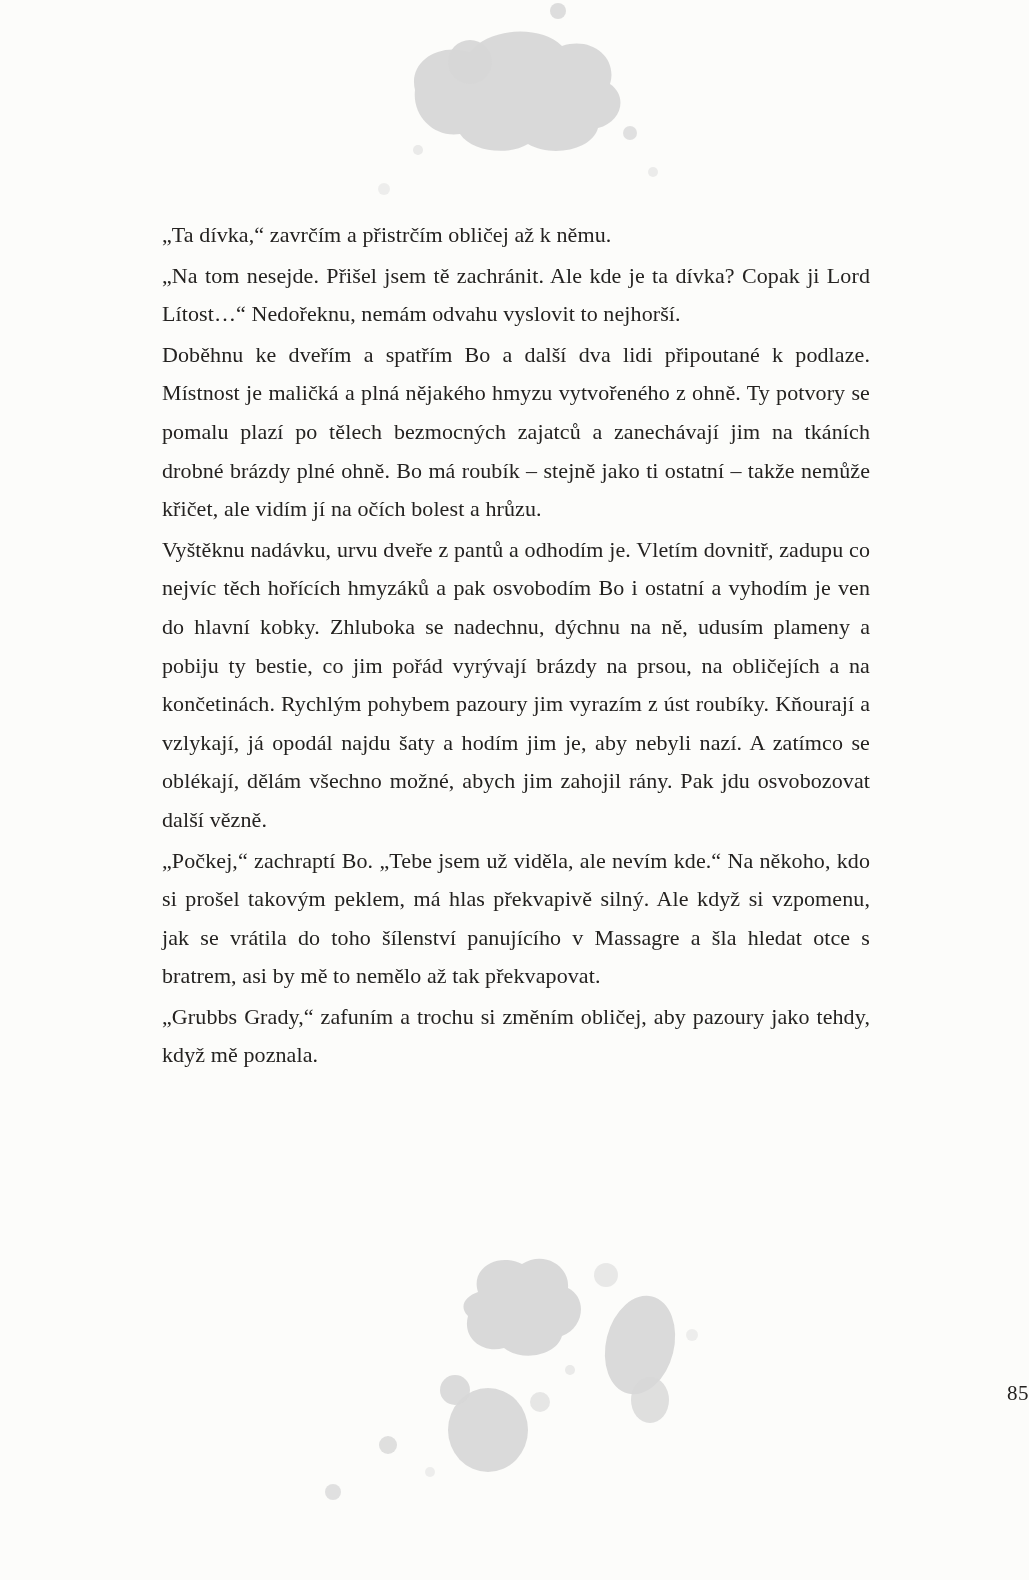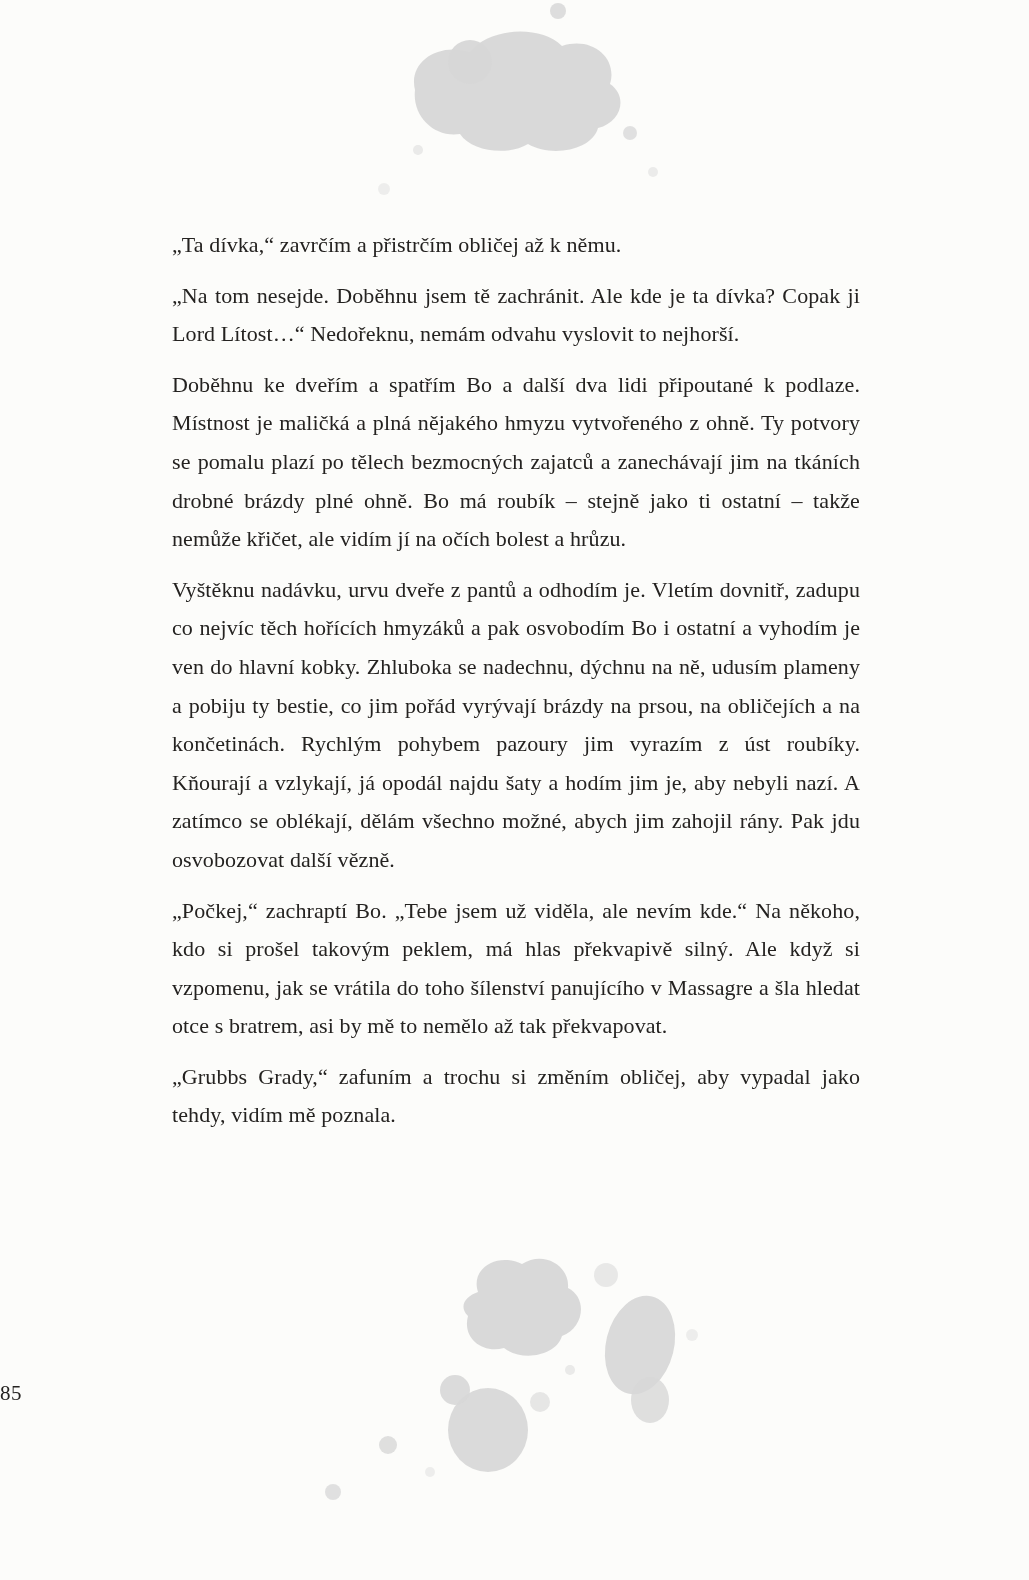--- a/index.html
+++ b/index.html
@@ -41,7 +41,7 @@
     letter-spacing: 0.1px;
   }
   .text-block p {
-    margin: 12px;
+    margin: 2px;
     padding: 0;
     text-indent: 0;
   }

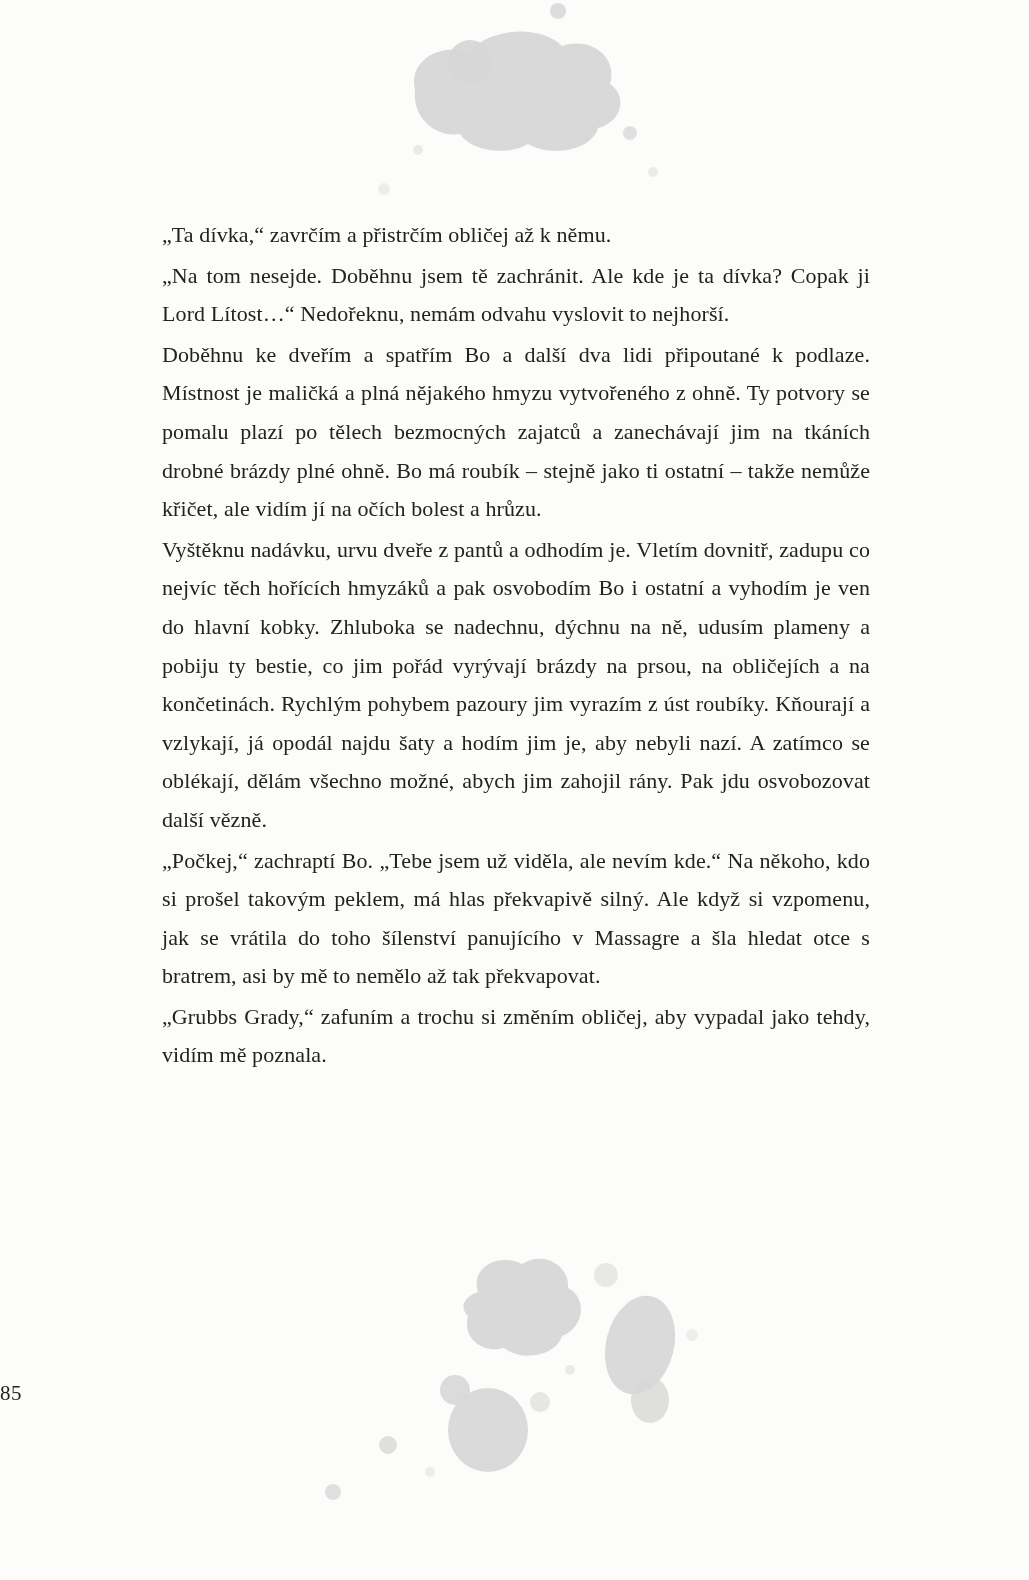--- a/index.html
+++ b/index.html
@@ -103,7 +103,7 @@
 
   <main class="text-block">
       <p>„Ta dívka,“ zavrčím a přistrčím obličej až k němu.</p>
-      <p>„Na tom nesejde. Doběhnu jsem tě zachránit. Ale kde je ta dívka? Copak ji Lord Lítost…“ Nedořeknu, nemám odvahu vyslovit to nejhorší.</p>
+      <p>„Na tom nesejde. Přišel jsem tě zachránit. Ale kde je ta dívka? Copak ji Lord Lítost…“ Nedořeknu, nemám odvahu vyslovit to nejhorší.</p>
       <p>Doběhnu ke dveřím a spatřím Bo a další dva lidi připoutané k podlaze. Místnost je maličká a plná nějakého hmyzu vytvořeného z ohně. Ty potvory se pomalu plazí po tělech bezmocných zajatců a zanechávají jim na tkáních drobné brázdy plné ohně. Bo má roubík – stejně jako ti ostatní – takže nemůže křičet, ale vidím jí na očích bolest a hrůzu.</p>
       <p>Vyštěknu nadávku, urvu dveře z pantů a odhodím je. Vletím dovnitř, zadupu co nejvíc těch hořících hmyzáků a pak osvobodím Bo i ostatní a vyhodím je ven do hlavní kobky. Zhluboka se nadechnu, dýchnu na ně, udusím plameny a pobiju ty bestie, co jim pořád vyrývají brázdy na prsou, na obličejích a na končetinách. Rychlým pohybem pazoury jim vyrazím z úst roubíky. Kňourají a vzlykají, já opodál najdu šaty a hodím jim je, aby nebyli nazí. A zatímco se oblékají, dělám všechno možné, abych jim zahojil rány. Pak jdu osvobozovat další vězně.</p>
       <p>„Počkej,“ zachraptí Bo. „Tebe jsem už viděla, ale nevím kde.“ Na někoho, kdo si prošel takovým peklem, má hlas překvapivě silný. Ale když si vzpomenu, jak se vrátila do toho šílenství panujícího v Massagre a šla hledat otce s bratrem, asi by mě to nemělo až tak překvapovat.</p>

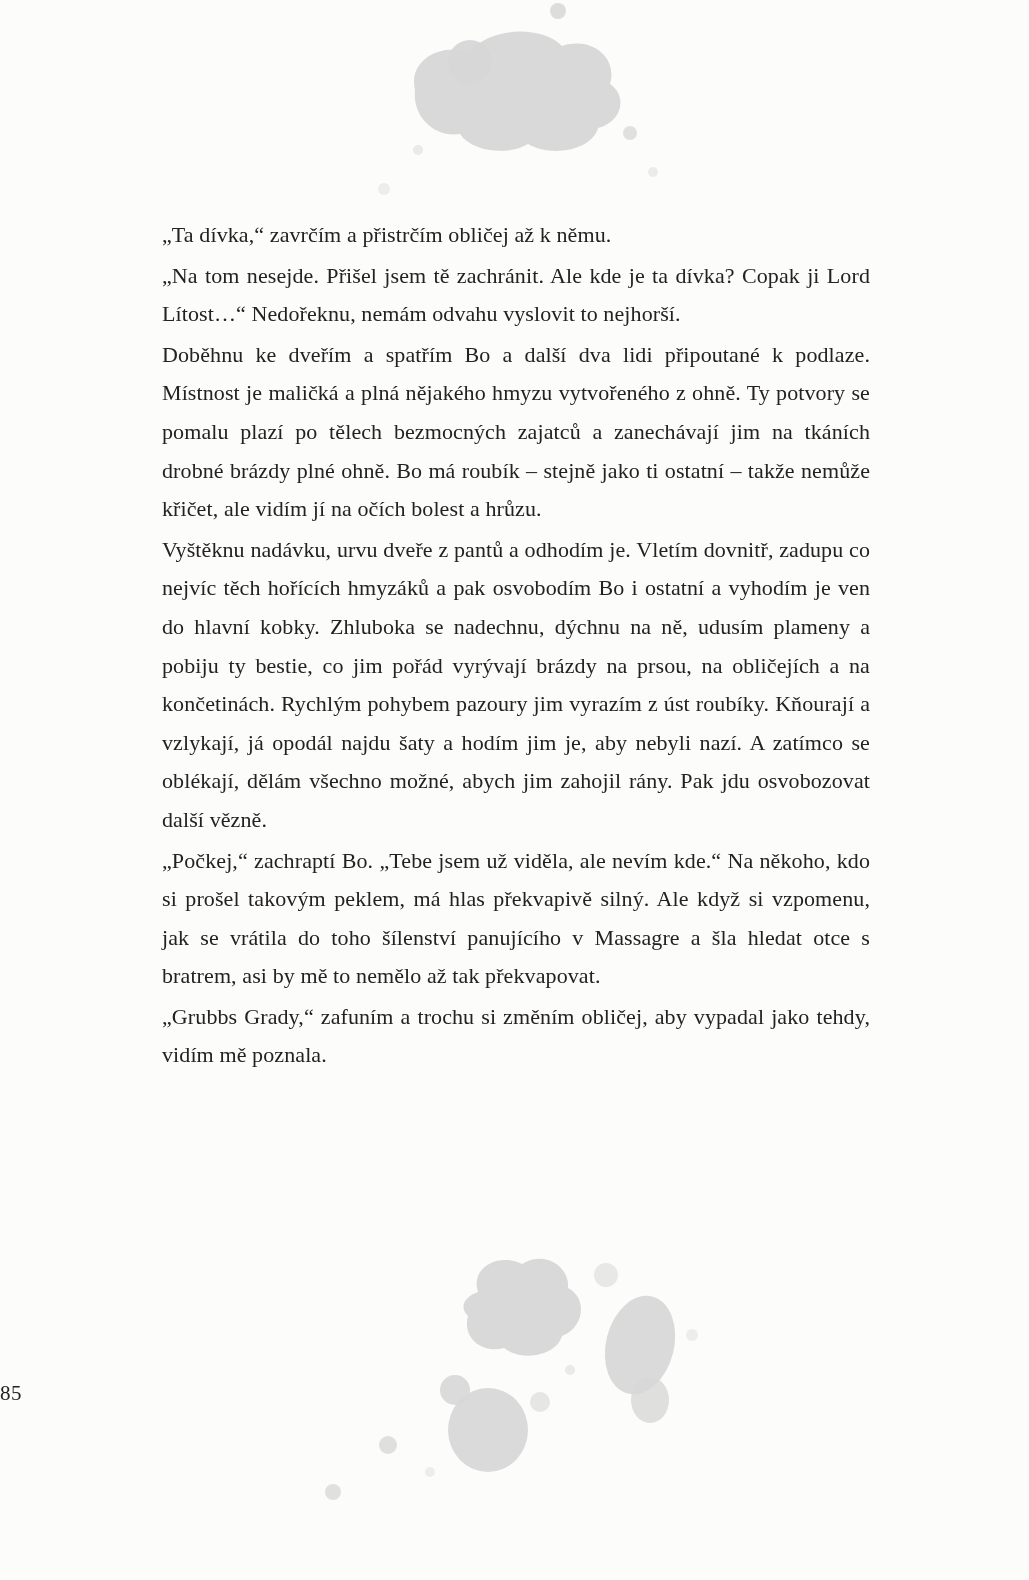--- a/index.html
+++ b/index.html
@@ -107,7 +107,7 @@
       <p>Doběhnu ke dveřím a spatřím Bo a další dva lidi připoutané k podlaze. Místnost je maličká a plná nějakého hmyzu vytvořeného z ohně. Ty potvory se pomalu plazí po tělech bezmocných zajatců a zanechávají jim na tkáních drobné brázdy plné ohně. Bo má roubík – stejně jako ti ostatní – takže nemůže křičet, ale vidím jí na očích bolest a hrůzu.</p>
       <p>Vyštěknu nadávku, urvu dveře z pantů a odhodím je. Vletím dovnitř, zadupu co nejvíc těch hořících hmyzáků a pak osvobodím Bo i ostatní a vyhodím je ven do hlavní kobky. Zhluboka se nadechnu, dýchnu na ně, udusím plameny a pobiju ty bestie, co jim pořád vyrývají brázdy na prsou, na obličejích a na končetinách. Rychlým pohybem pazoury jim vyrazím z úst roubíky. Kňourají a vzlykají, já opodál najdu šaty a hodím jim je, aby nebyli nazí. A zatímco se oblékají, dělám všechno možné, abych jim zahojil rány. Pak jdu osvobozovat další vězně.</p>
       <p>„Počkej,“ zachraptí Bo. „Tebe jsem už viděla, ale nevím kde.“ Na někoho, kdo si prošel takovým peklem, má hlas překvapivě silný. Ale když si vzpomenu, jak se vrátila do toho šílenství panujícího v Massagre a šla hledat otce s bratrem, asi by mě to nemělo až tak překvapovat.</p>
-      <p>„Grubbs Grady,“ zafuním a trochu si změním obličej, aby vypadal jako tehdy, vidím mě poznala.</p>
+      <p>„Grubbs Grady,“ zafuním a trochu si změním obličej, aby pazoury jako tehdy, když mě poznala.</p>
     </main>
 
   <div class="page-number">85</div>

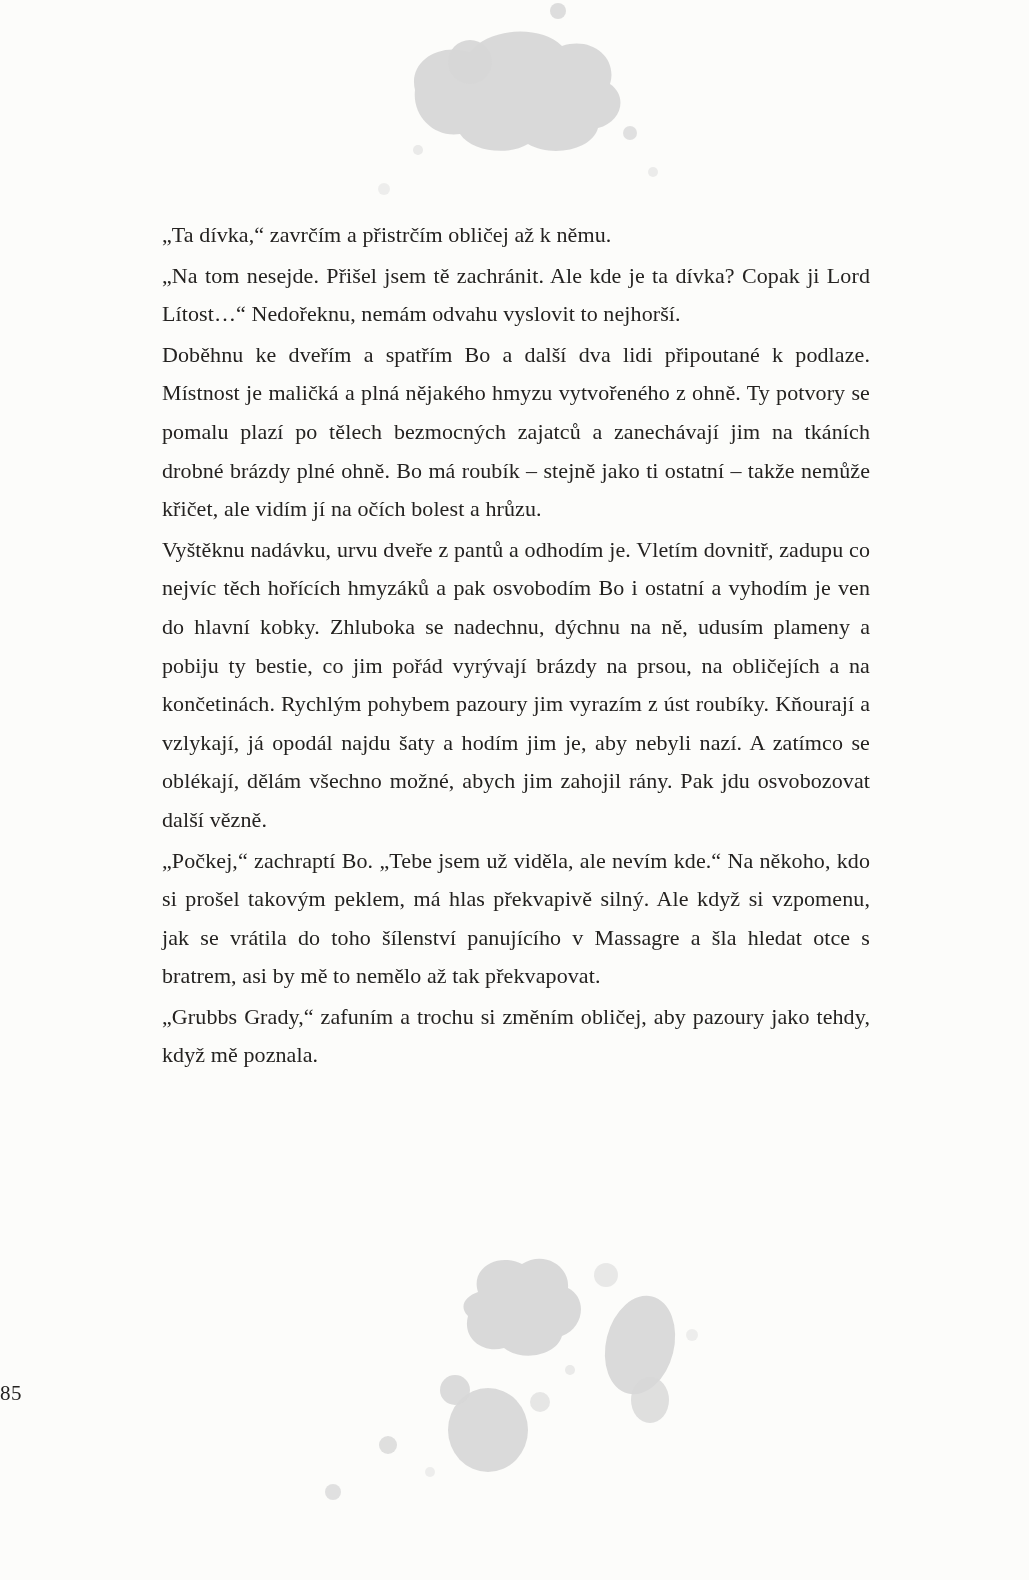--- a/index.html
+++ b/index.html
@@ -51,7 +51,7 @@
     right: 0;
     top: 1381px;
     z-index: 1;
-    text-align: left;
+    text-align: right;
     font-size: 21px;
     letter-spacing: 0.5px;
   }

